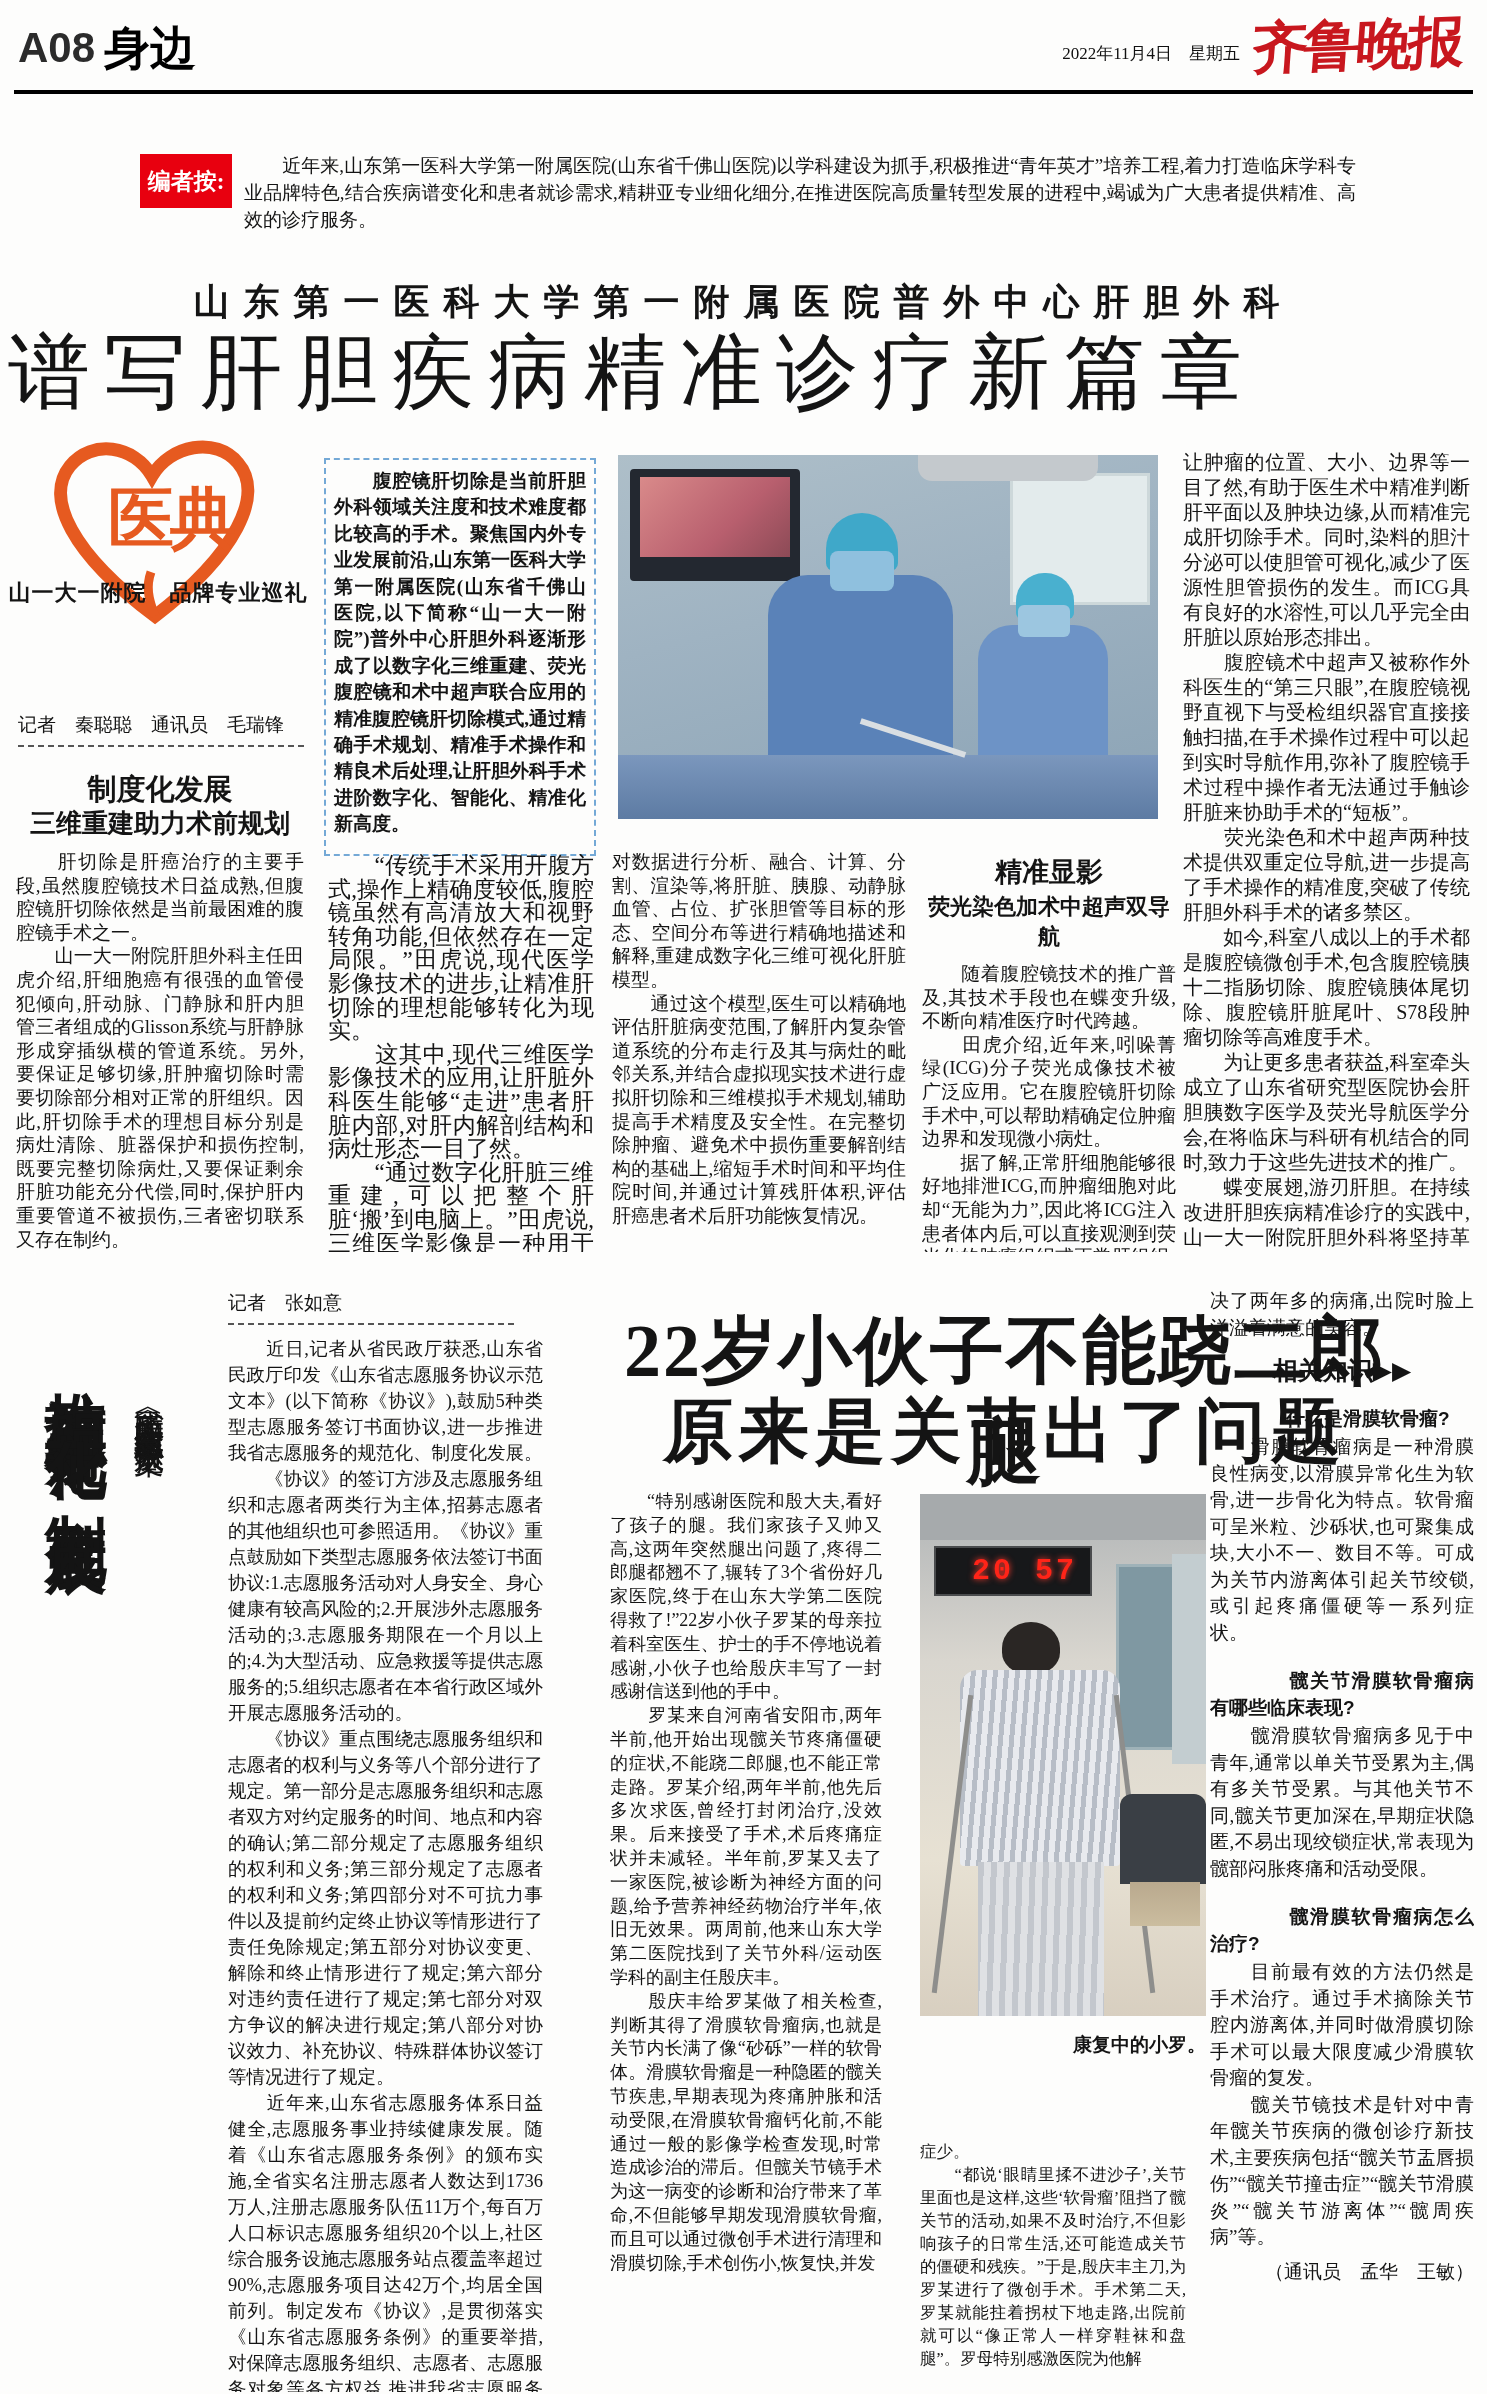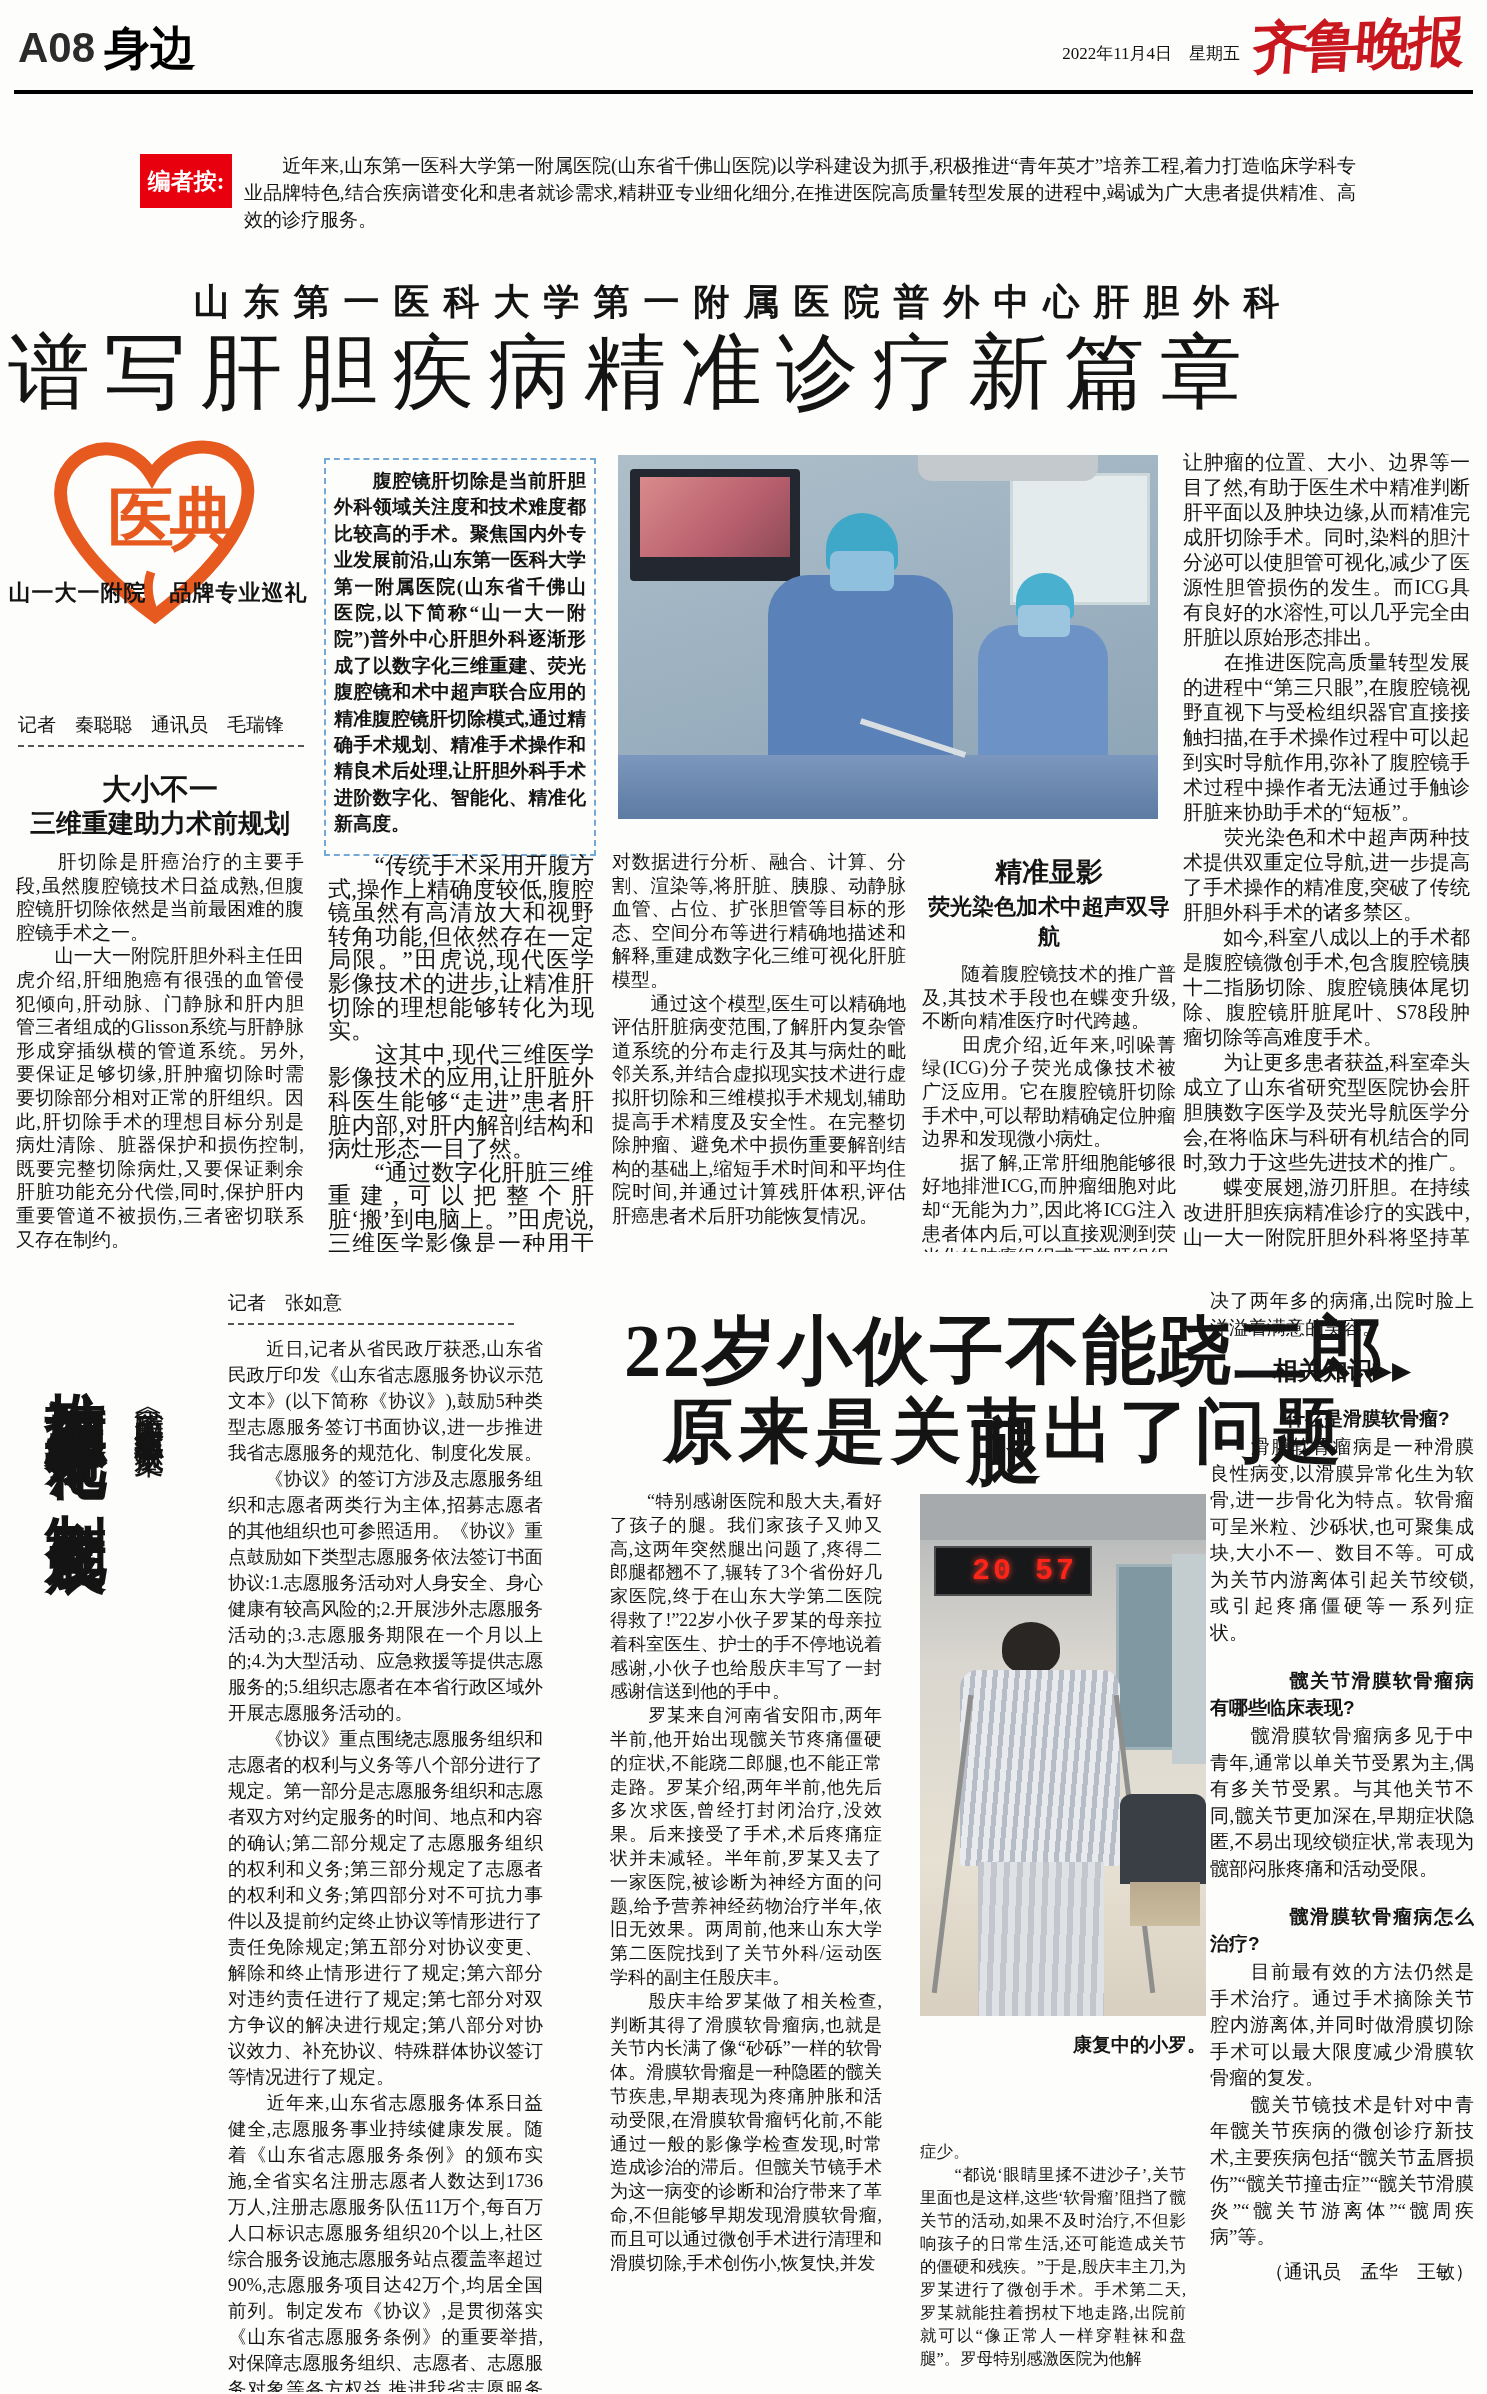--- a/index.html
+++ b/index.html
@@ -143,7 +143,7 @@
 
   <div class="col" id="a1-col5">
       <p class="para">让肿瘤的位置、大小、边界等一目了然,有助于医生术中精准判断肝平面以及肿块边缘,从而精准完成肝切除手术。同时,染料的胆汁分泌可以使胆管可视化,减少了医源性胆管损伤的发生。而ICG具有良好的水溶性,可以几乎完全由肝脏以原始形态排出。</p>
-      <p class="para">　　在推进医院高质量转型发展的进程中“第三只眼”,在腹腔镜视野直视下与受检组织器官直接接触扫描,在手术操作过程中可以起到实时导航作用,弥补了腹腔镜手术过程中操作者无法通过手触诊肝脏来协助手术的“短板”。</p>
+      <p class="para">　　腹腔镜术中超声又被称作外科医生的“第三只眼”,在腹腔镜视野直视下与受检组织器官直接接触扫描,在手术操作过程中可以起到实时导航作用,弥补了腹腔镜手术过程中操作者无法通过手触诊肝脏来协助手术的“短板”。</p>
       <p class="para">　　荧光染色和术中超声两种技术提供双重定位导航,进一步提高了手术操作的精准度,突破了传统肝胆外科手术的诸多禁区。</p>
       <p class="para">　　如今,科室八成以上的手术都是腹腔镜微创手术,包含腹腔镜胰十二指肠切除、腹腔镜胰体尾切除、腹腔镜肝脏尾叶、S78段肿瘤切除等高难度手术。</p>
       <p class="para">　　为让更多患者获益,科室牵头成立了山东省研究型医院协会肝胆胰数字医学及荧光导航医学分会,在将临床与科研有机结合的同时,致力于这些先进技术的推广。</p>

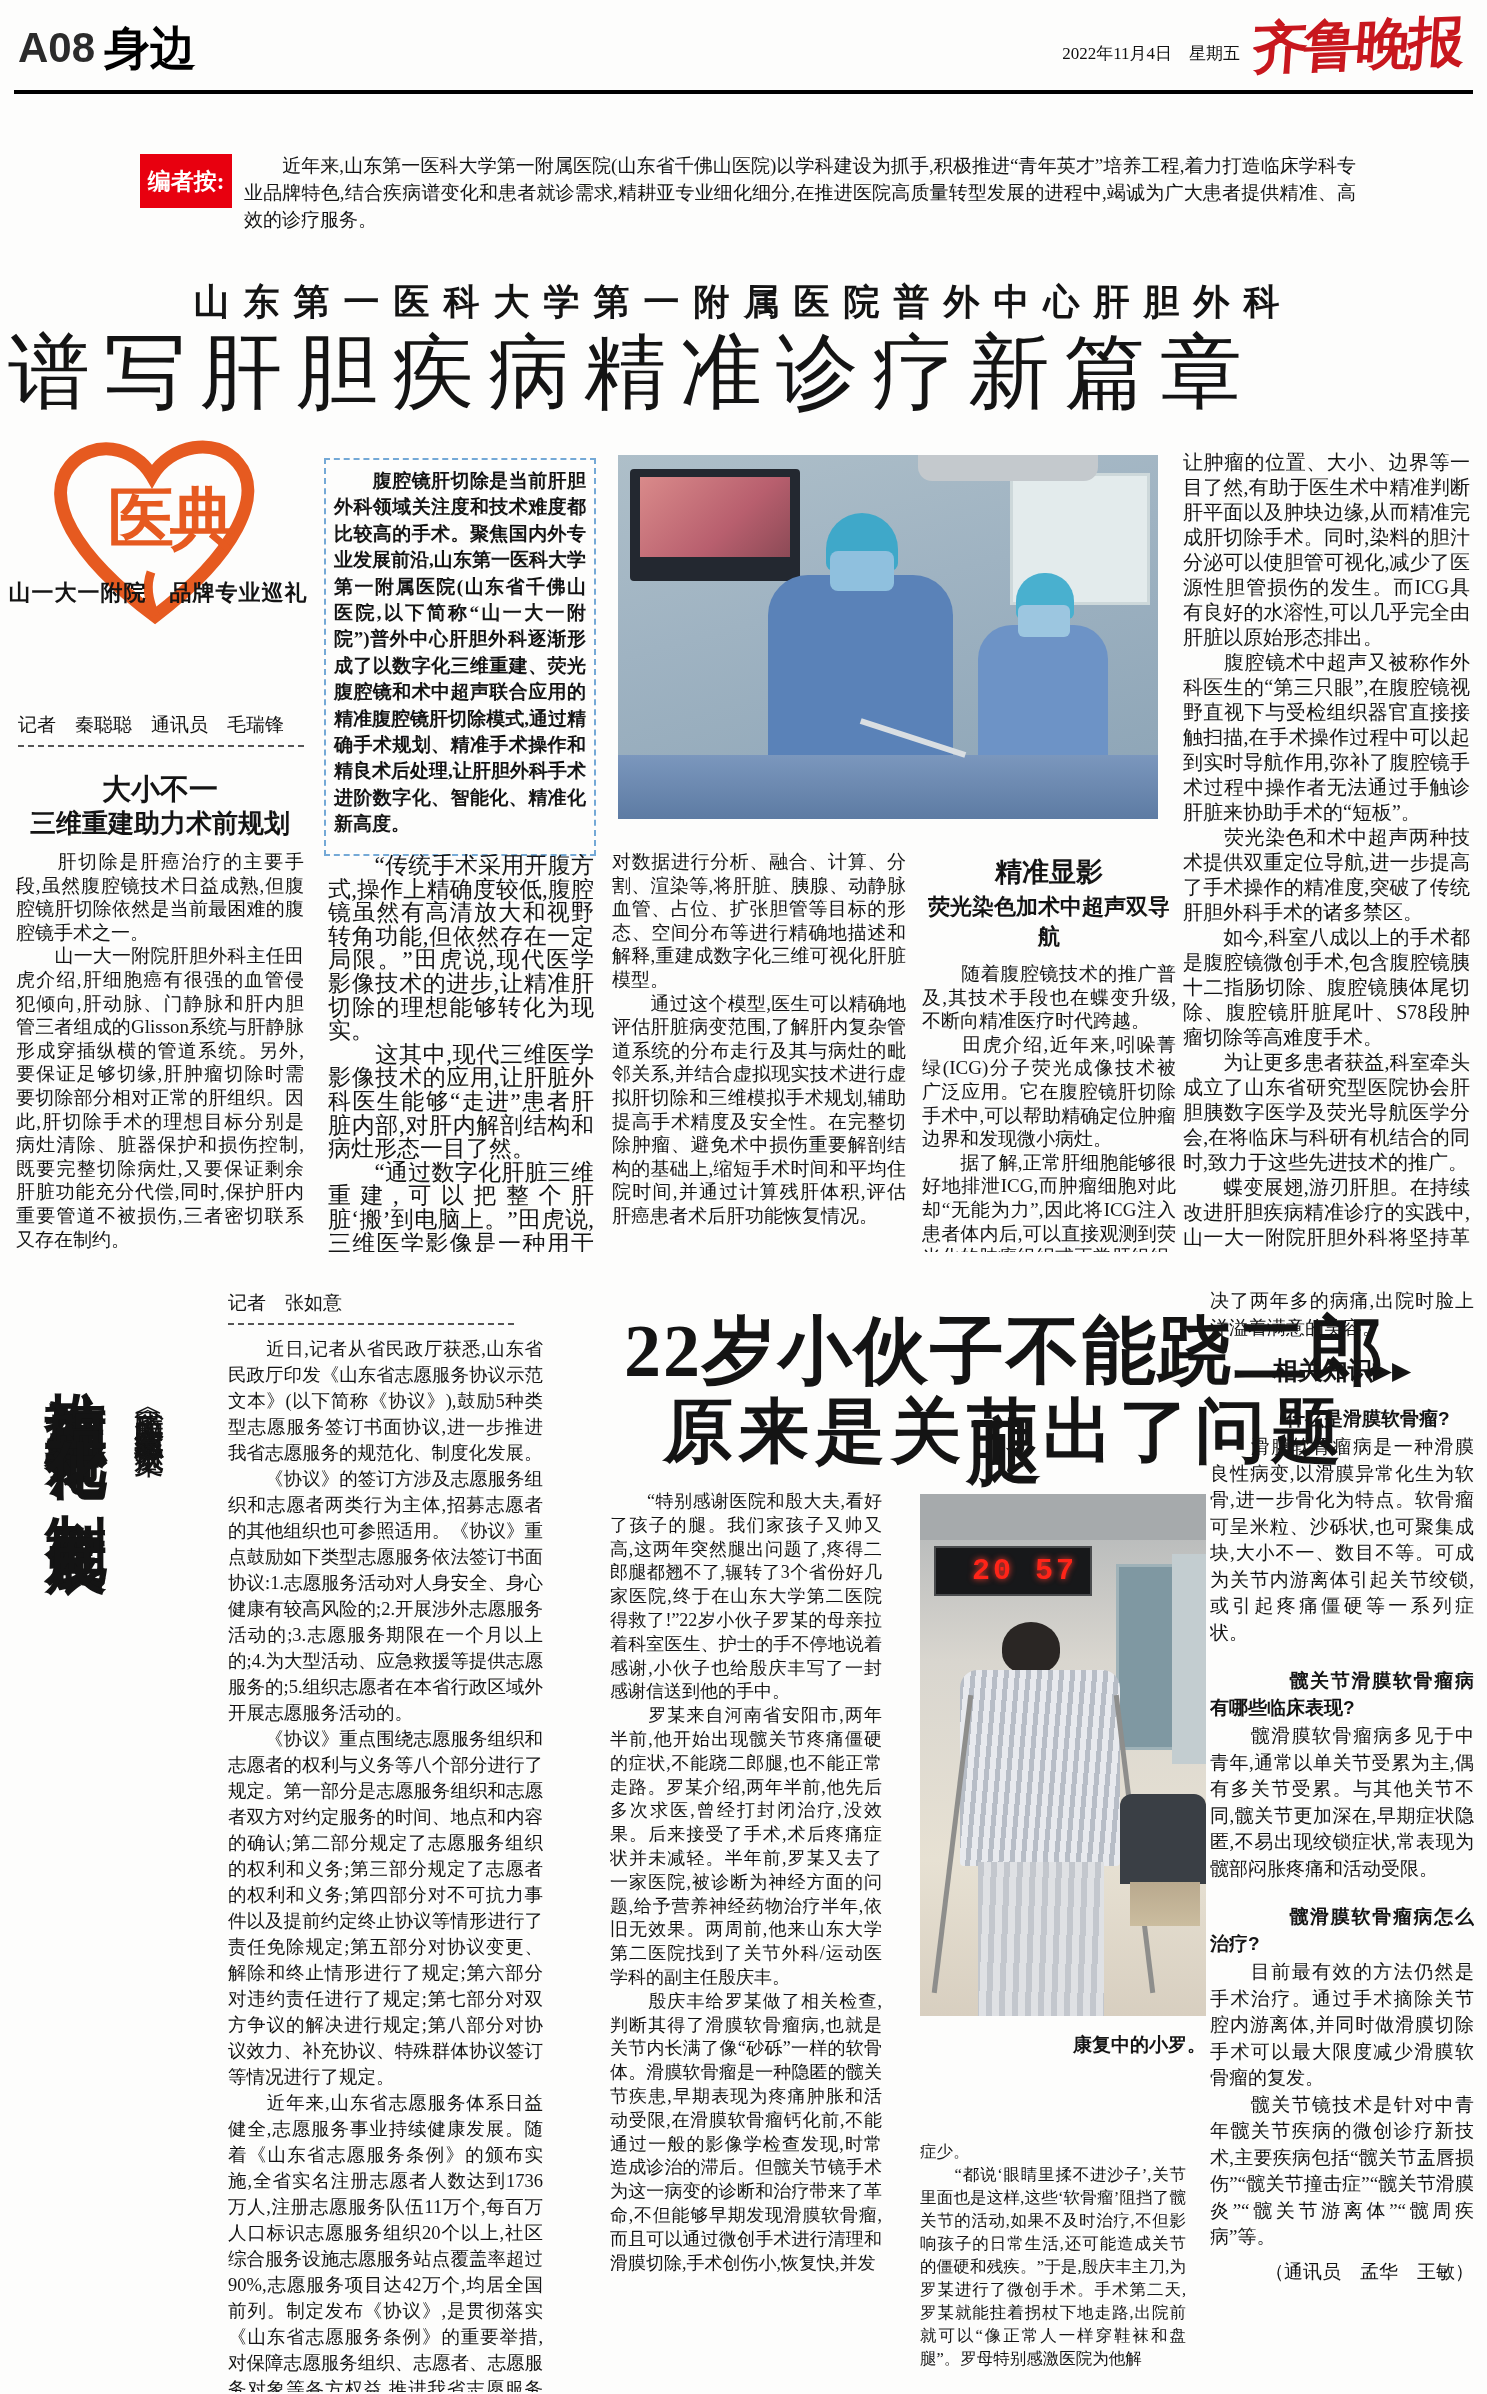--- a/index.html
+++ b/index.html
@@ -96,7 +96,7 @@
   <div class="abs sans" id="logo-tagline">山一大一附院　品牌专业巡礼</div>
 
   <div class="abs byline" id="byline1">记者　秦聪聪　通讯员　毛瑞锋</div>
-  <div class="abs sans" id="subhead1a">大小不一</div>
+  <div class="abs sans" id="subhead1a">制度化发展</div>
   <div class="abs sans" id="subhead1b">三维重建助力术前规划</div>
 
   <div class="col" id="a1-col1">

